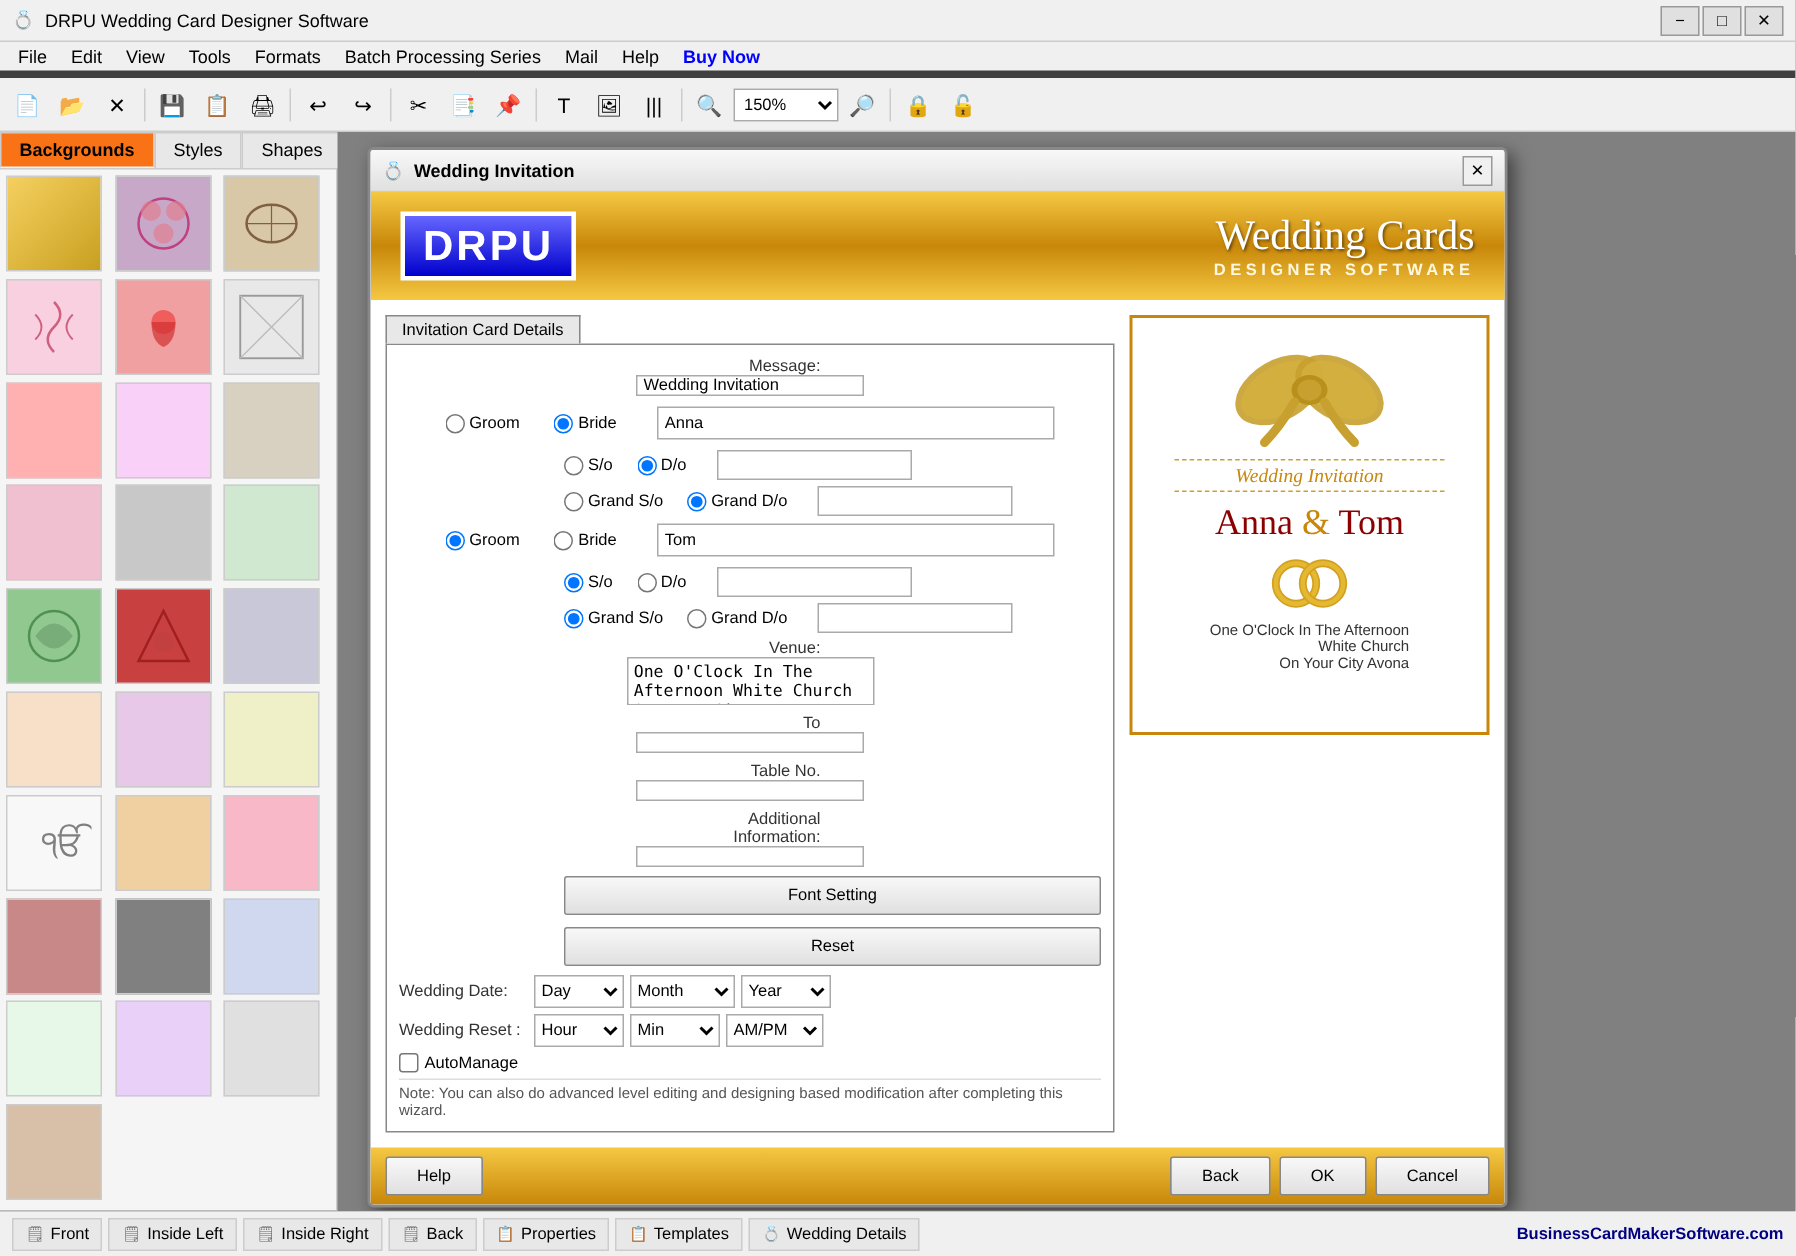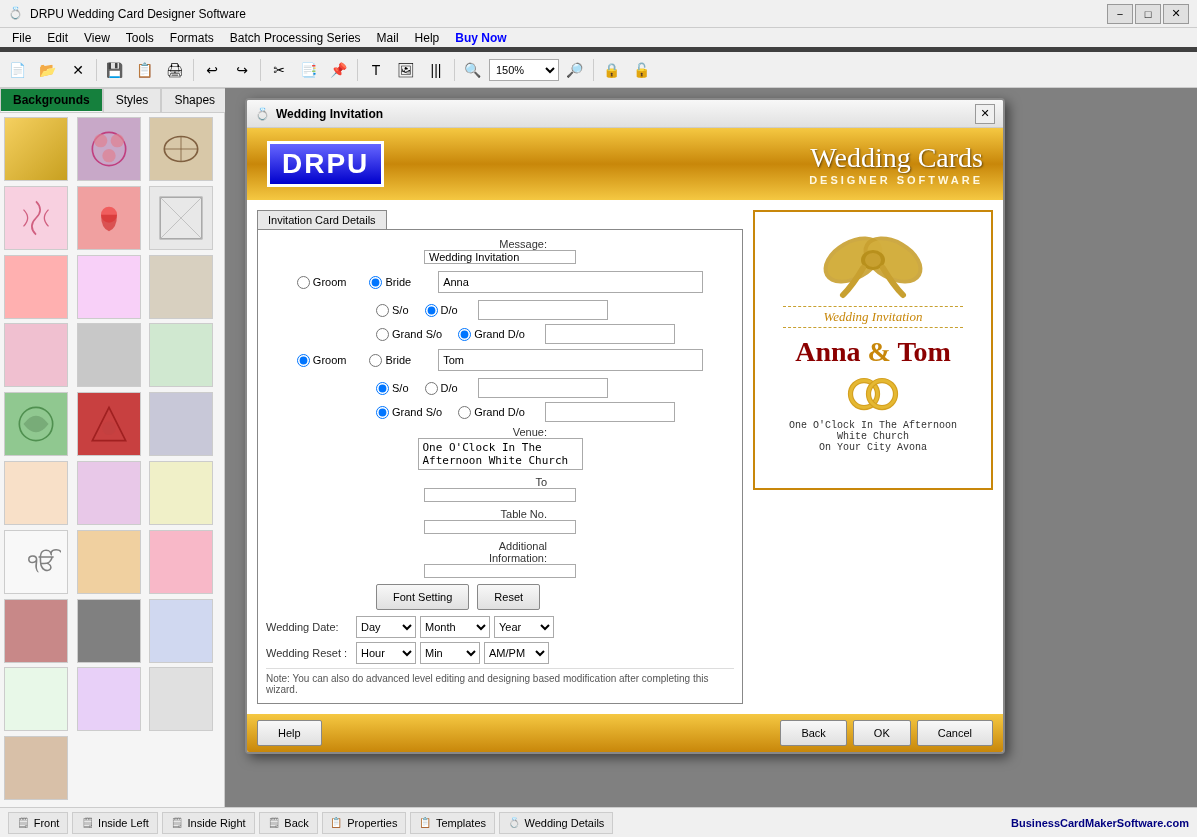--- a/index.html
+++ b/index.html
@@ -89,7 +89,7 @@
       background: #e8e8e8;
       border-bottom: none;
     }
-    .sidebar-tab.active { background: #15803d; border-bottom: 1px solid #f5f5f5; font-weight: bold; }
+    .sidebar-tab.active { background: #f97316; border-bottom: 1px solid #f5f5f5; font-weight: bold; }
     .sidebar-grid {
       display: grid;
       grid-template-columns: repeat(3, 1fr);

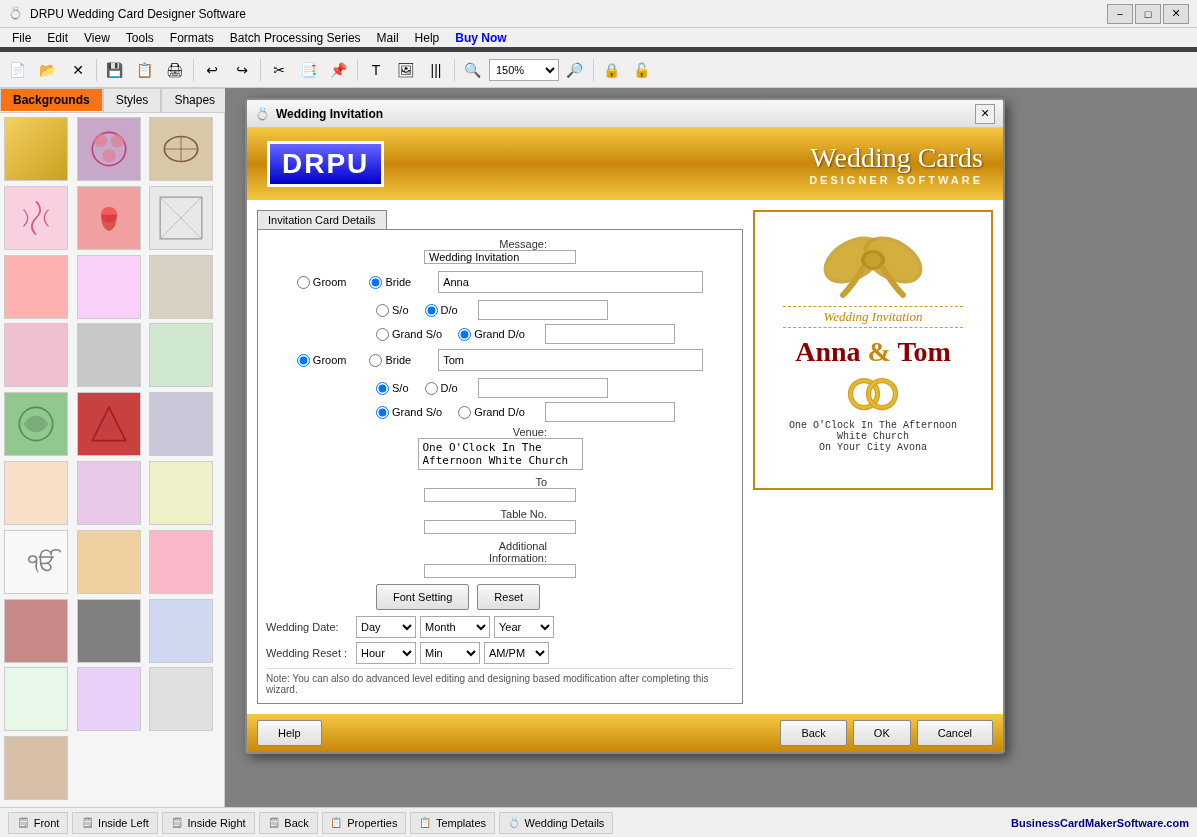--- a/index.html
+++ b/index.html
@@ -812,7 +812,7 @@
               <div style="border-top: 1px dashed #c8a030; width:180px; margin:2px auto;"></div>
             </div>
 
-            <div style="font-family: cursive, serif; font-size: 28px; color: #8b0000; padding: 2px 8px; font-weight: bold;">
+            <div style="font-family: cursive, serif; font-size: 24px; color: #8b0000; padding: 2px 8px;">
               <span>Anna</span>
               <span style="color:#c8870a;"> &amp; </span>
               <span>Tom</span>

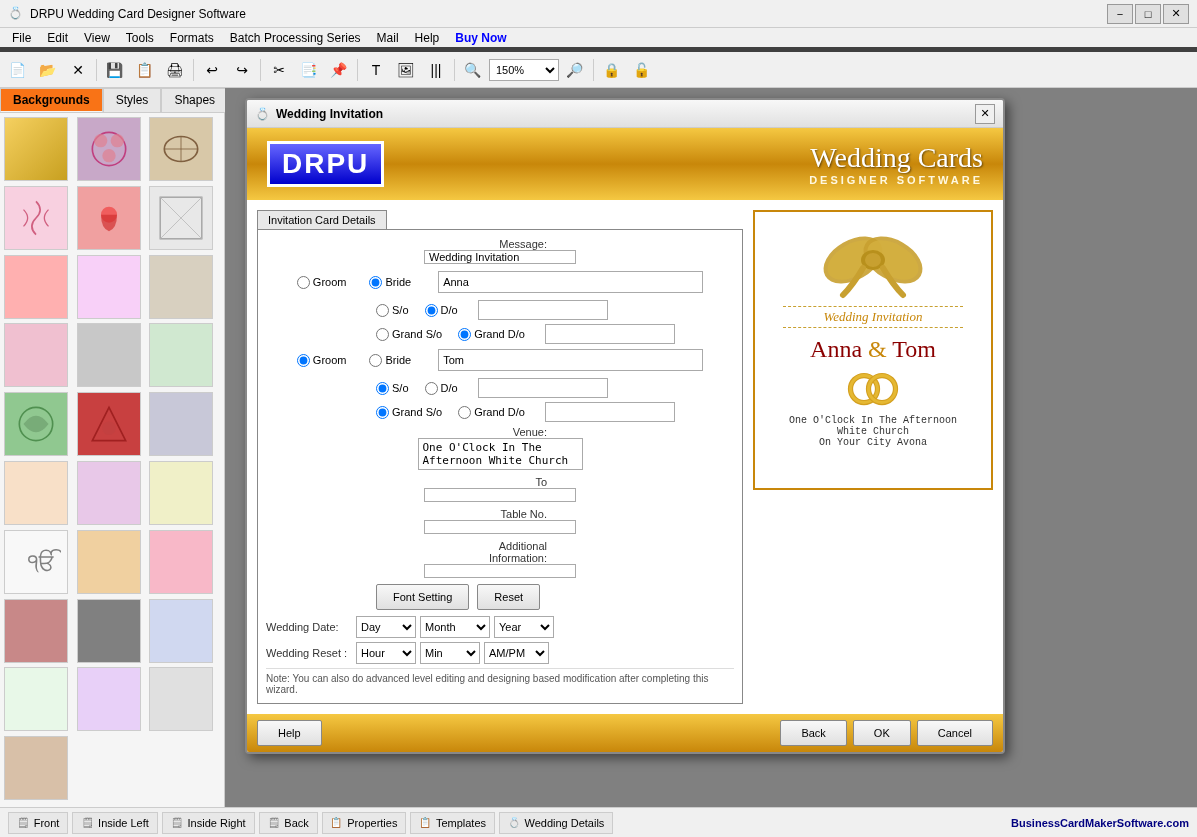--- a/index.html
+++ b/index.html
@@ -324,9 +324,8 @@
     .preview-venue {
       font-size: 10px;
       color: #333;
-      text-align: center;
+      text-align: right;
       padding: 2px 8px;
-      font-family: Liberation Mono, monospace;
     }
     .date-row {
       display: flex;

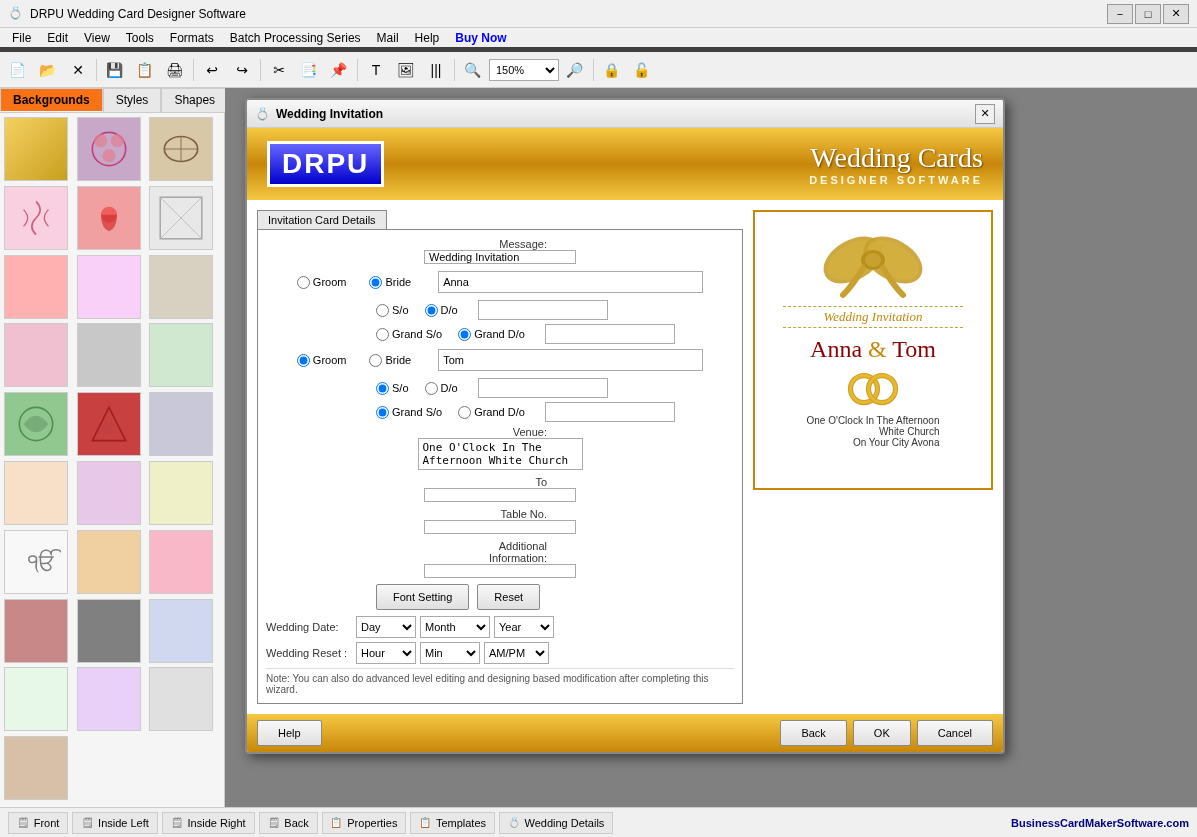--- a/index.html
+++ b/index.html
@@ -351,6 +351,7 @@
       gap: 8px;
       margin: 6px 0;
       padding-left: 110px;
+      flex-direction: column;
     }
     .btn {
       height: 26px;

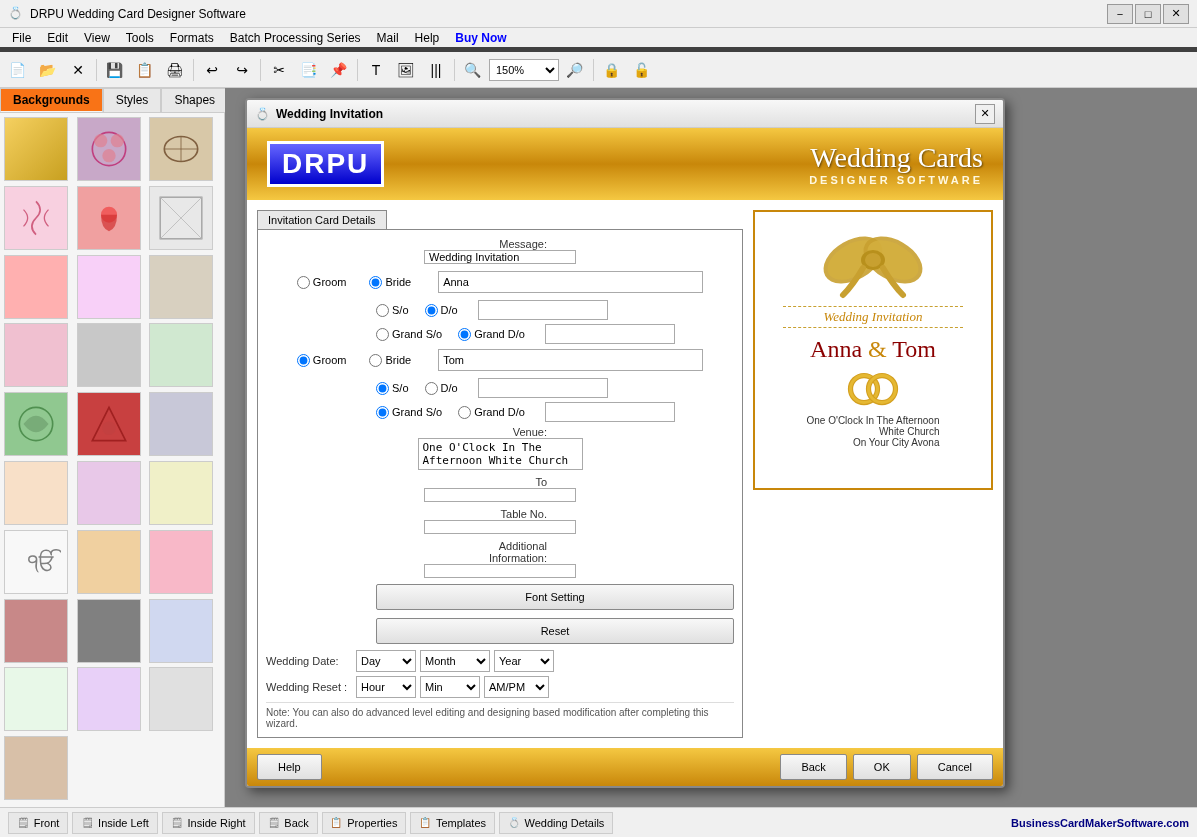--- a/index.html
+++ b/index.html
@@ -781,6 +781,10 @@
               </select>
             </div>
 
+            <div class="auto-manage-row">
+              <input type="checkbox" style="">
+              <span>AutoManage</span>
+            </div>
 
             <div class="form-note">Note: You can also do advanced level editing and designing based modification after completing this wizard.</div>
           </div>

